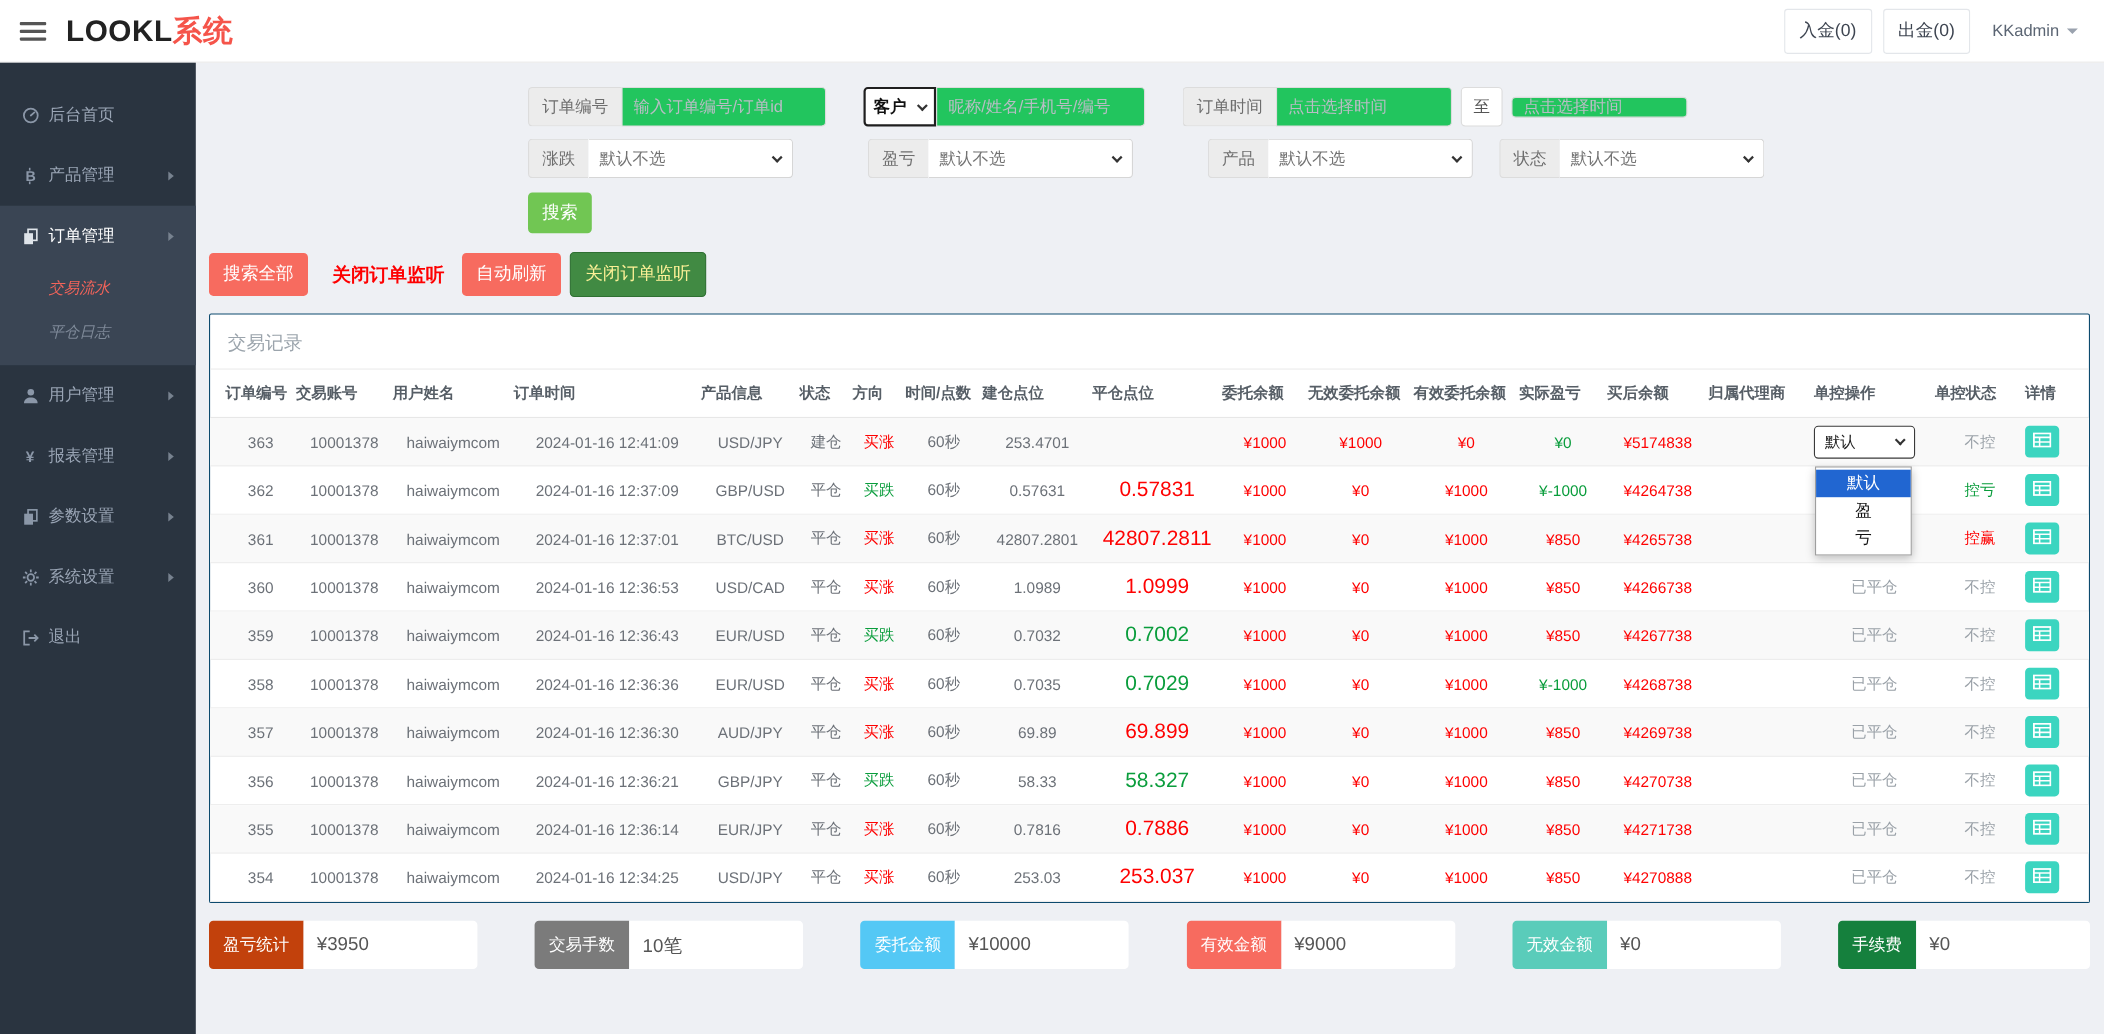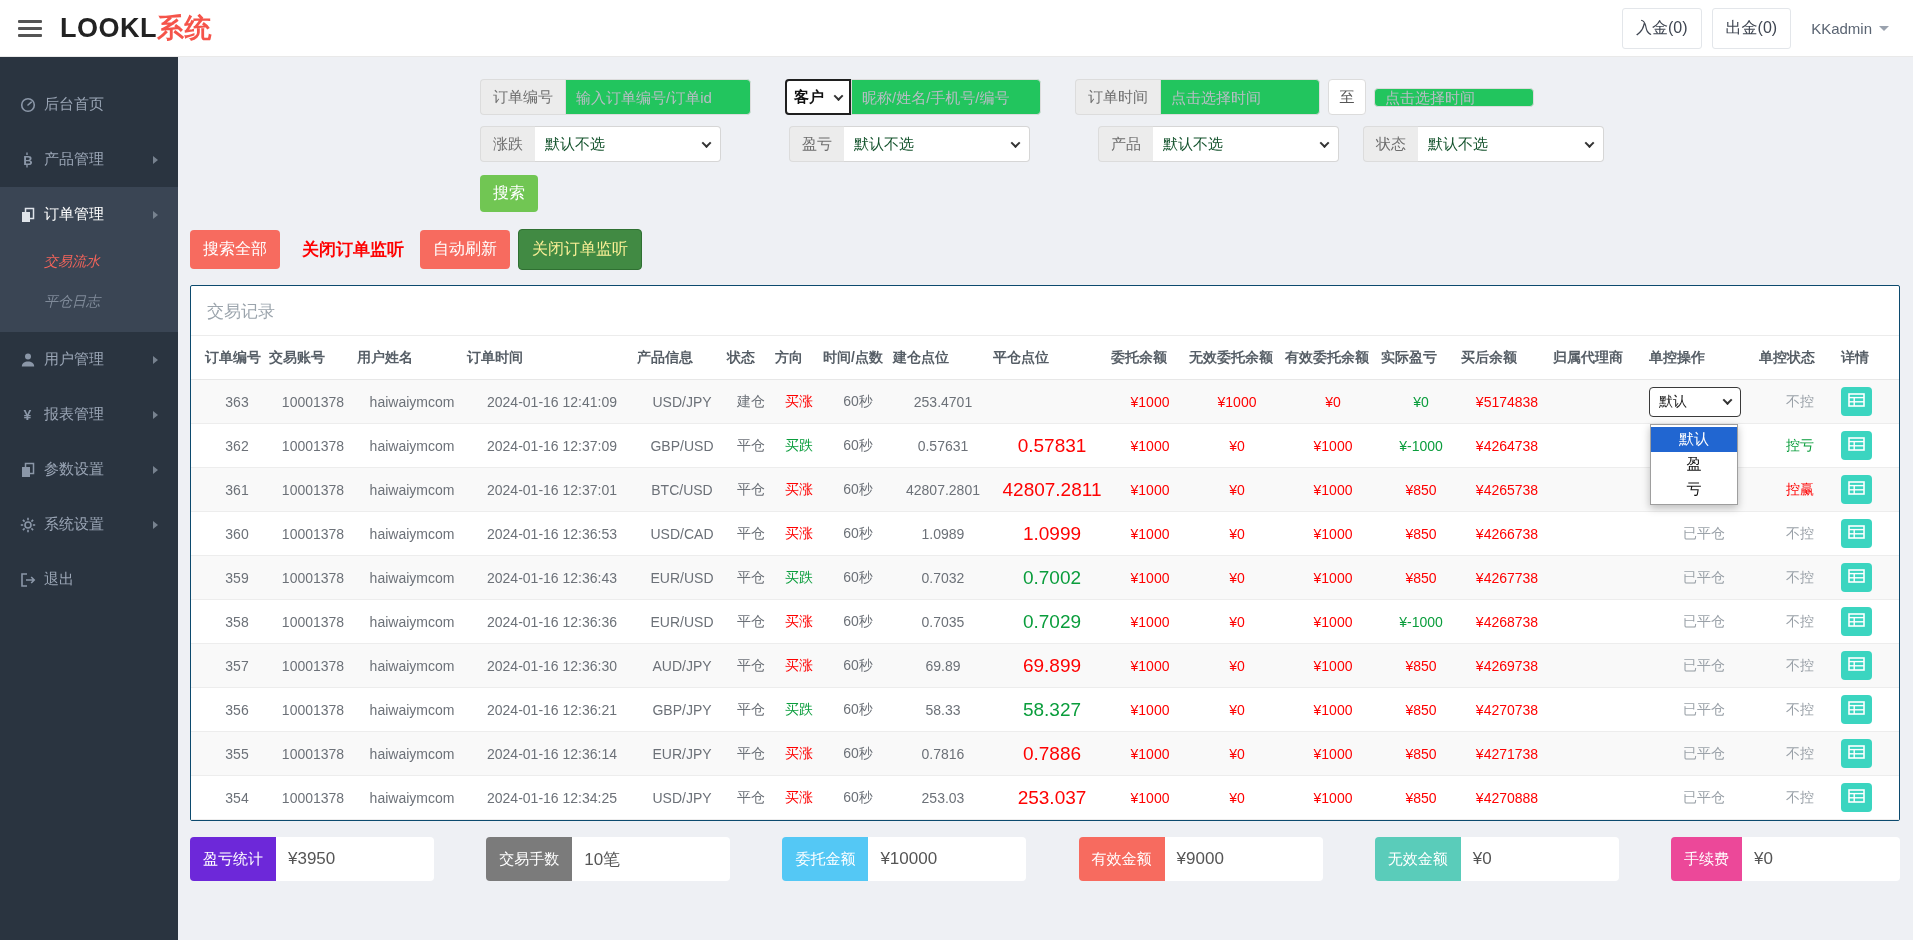--- a/index.html
+++ b/index.html
@@ -45,7 +45,7 @@
   .gap34{margin-right:34px;} .gap68{margin-right:68px;} .gap24{margin-right:24px;}
   .to-box { width:38px; height:36px; border:1px solid #dcdcdc; border-radius:4px; background:#fff; color:#555; font-size:15px; display:flex; align-items:center; justify-content:center; margin:0 8px; }
   .cust-select { width:66px; border:2px solid #1f1f1f; border-radius:4px 0 0 4px; background:#fff; display:flex; align-items:center; justify-content:space-between; padding:0 7px; font-size:15px; font-weight:bold; color:#111; cursor:pointer; }
-  .fake-select { width:186px; border:1px solid #d6d6d6; border-left:none; border-radius:0 4px 4px 0; background:#fff; display:flex; align-items:center; justify-content:space-between; padding:0 10px; font-size:15px; color:#14532d; cursor:pointer; }
+  .fake-select { width:186px; border:1px solid #d6d6d6; border-left:none; border-radius:0 4px 4px 0; background:#fff; display:flex; align-items:center; justify-content:space-between; padding:0 10px; font-size:15px; color:#737373; cursor:pointer; }
   .chev { width:7px; height:7px; border-right:2px solid #333; border-bottom:2px solid #333; transform:rotate(45deg) translate(-1px,-1px); }
   .search-btn { background:#71c653; border:none; border-radius:4px; color:#fff; font-size:16px; padding:8px 13px; cursor:pointer; font-family:inherit; margin-top:2px; }
 

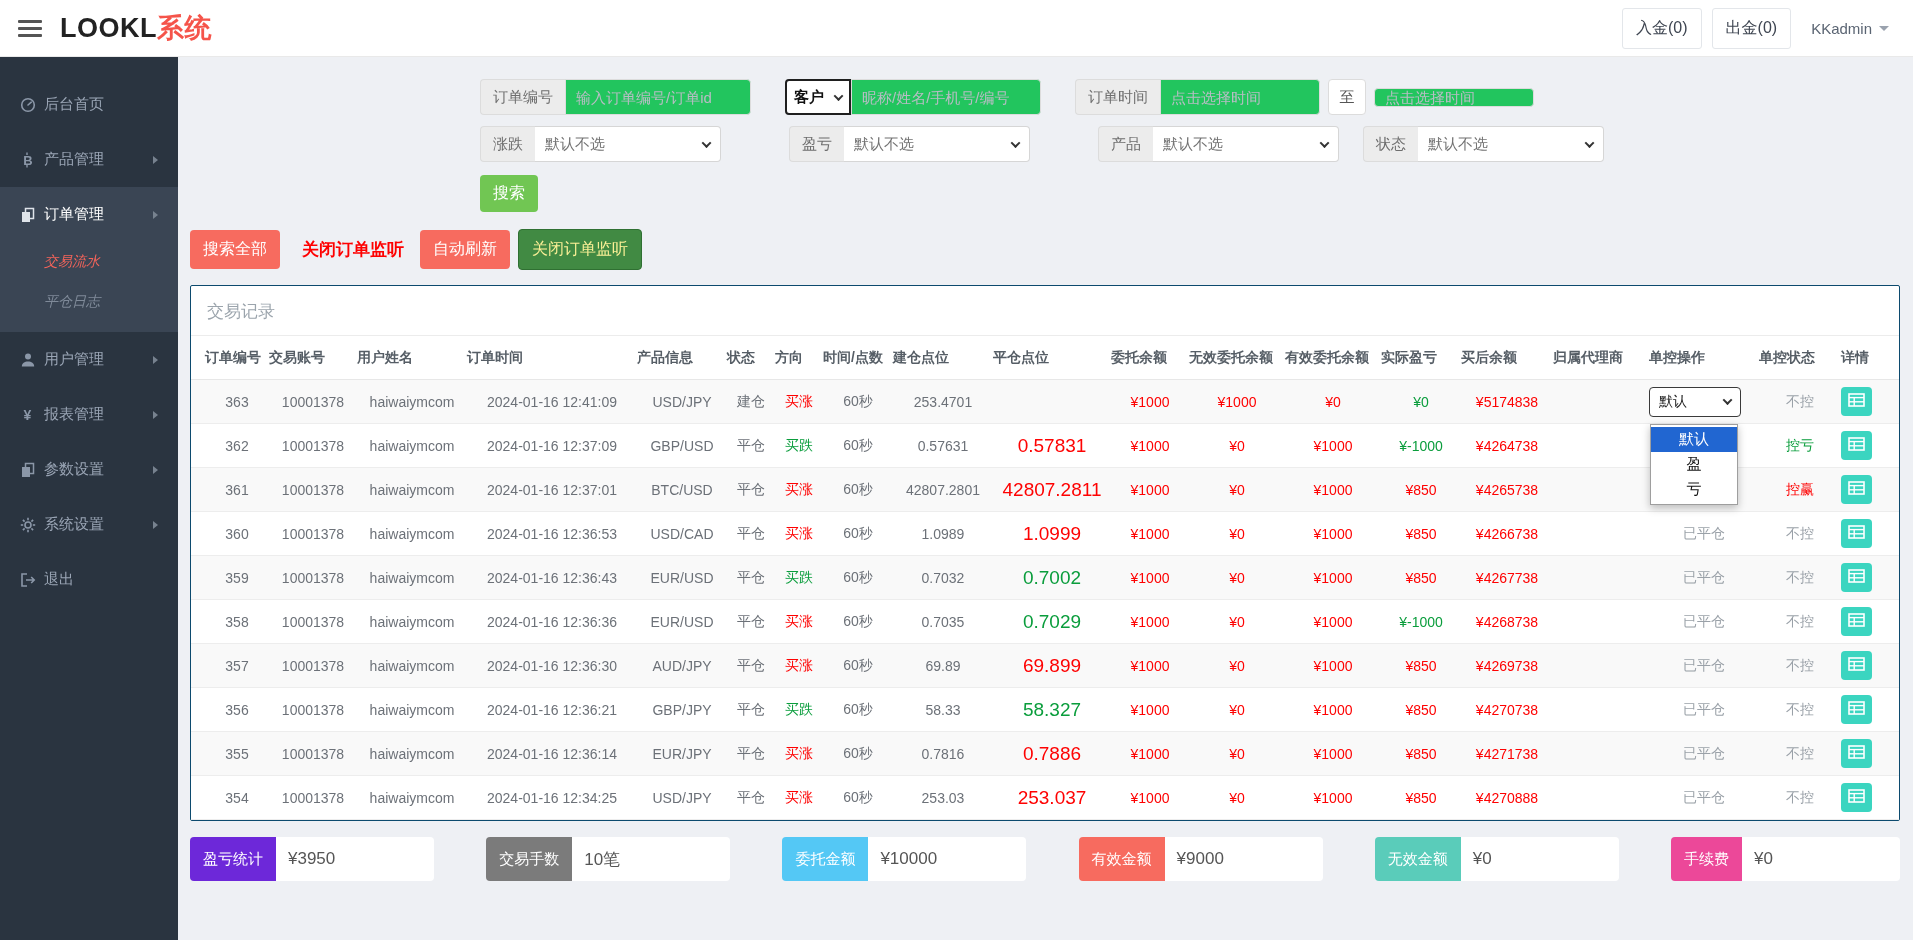--- a/index.html
+++ b/index.html
@@ -605,7 +605,7 @@
 
     <div class="summary" id="summary">
         <div class="sum-group">
-          <span class="sum-label" style="background: #6d28d9;">盈亏统计</span>
+          <span class="sum-label" style="background: #c2410c;">盈亏统计</span>
           <span class="sum-value">¥3950</span>
         </div>
         <div class="sum-group">

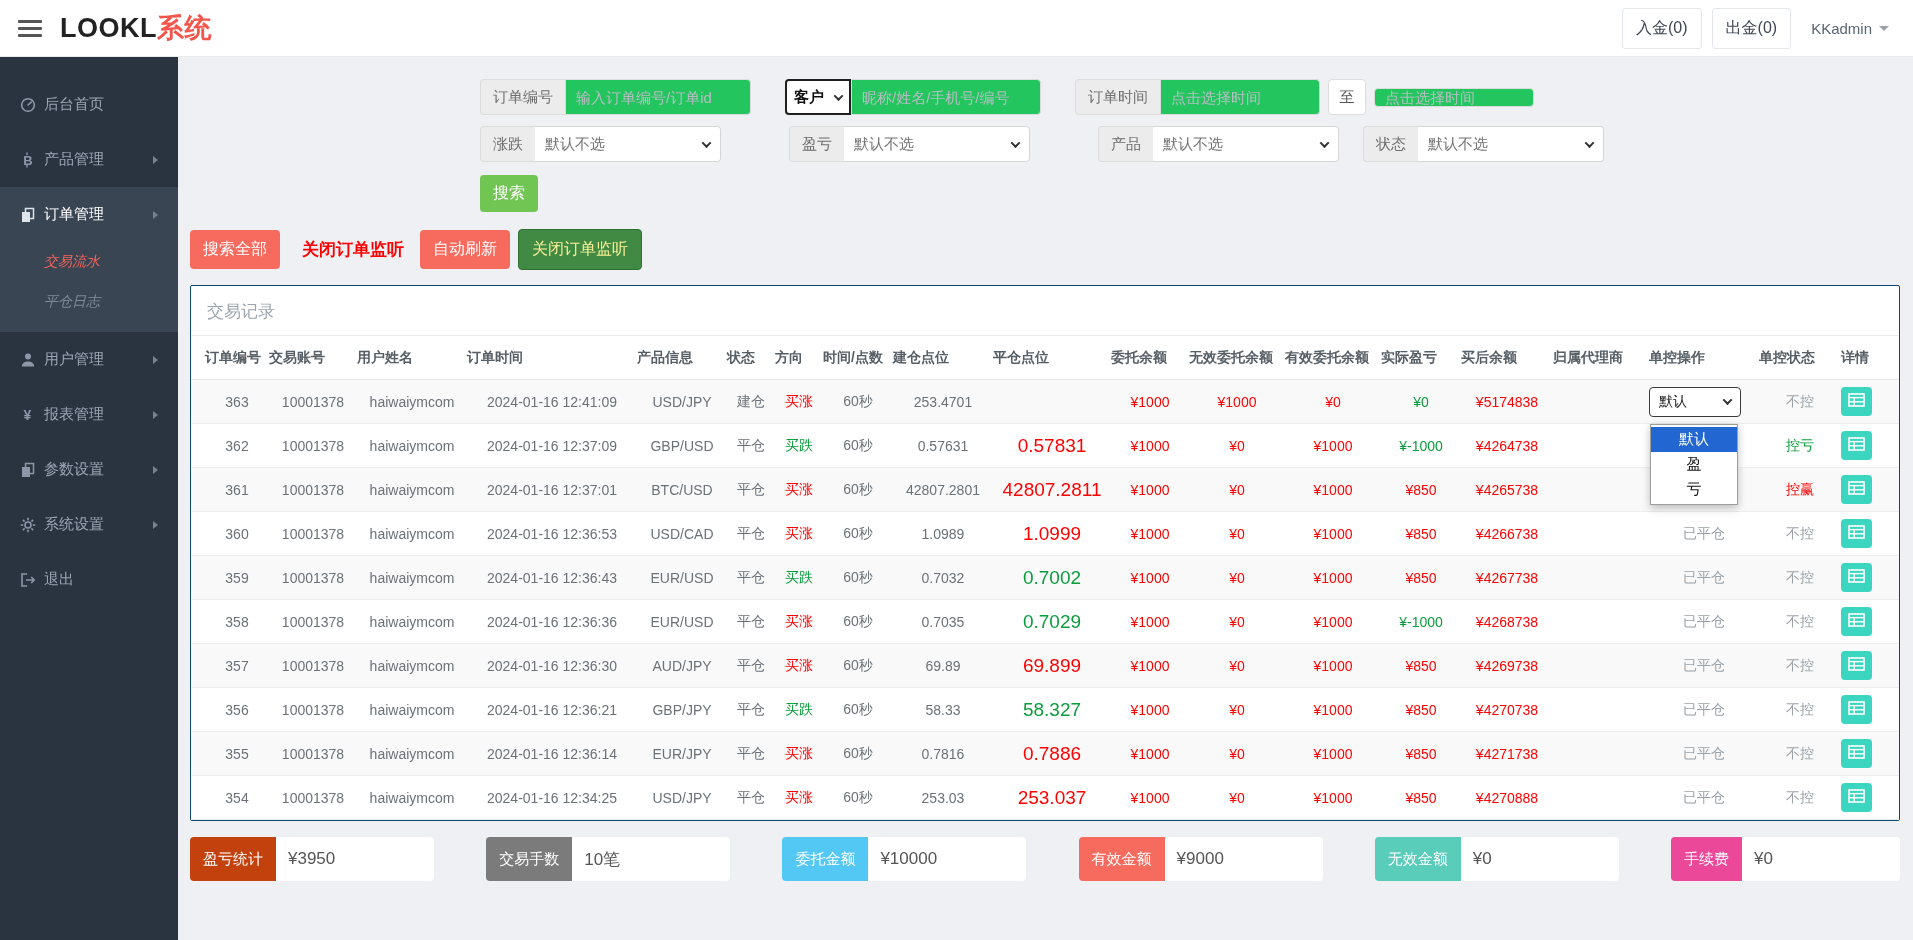--- a/index.html
+++ b/index.html
@@ -625,7 +625,7 @@
           <span class="sum-value">¥0</span>
         </div>
         <div class="sum-group">
-          <span class="sum-label" style="background: #ec4899; text-align: right;">手续费</span>
+          <span class="sum-label" style="background: #15803d; text-align: right;">手续费</span>
           <span class="sum-value">¥0</span>
         </div>
       </div>

